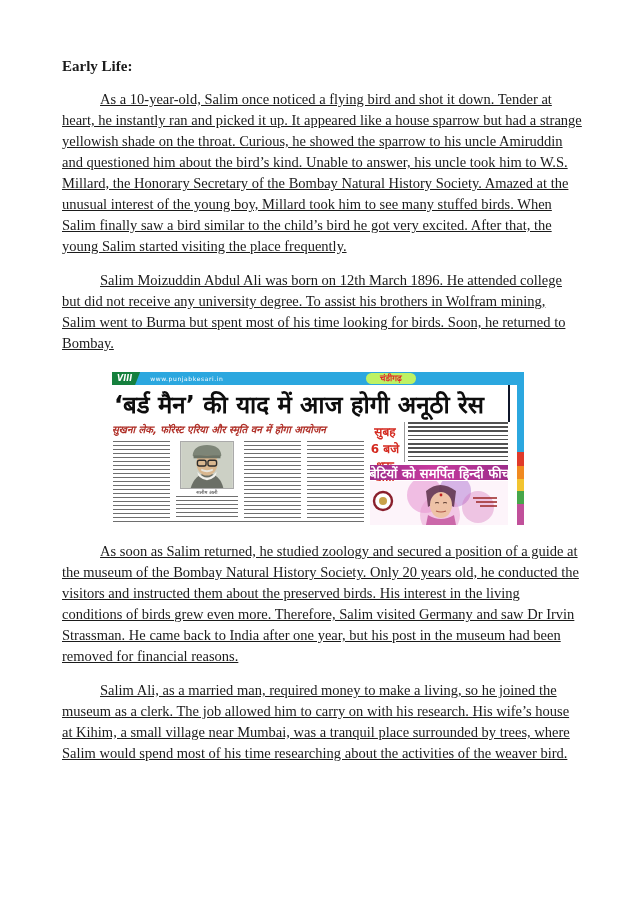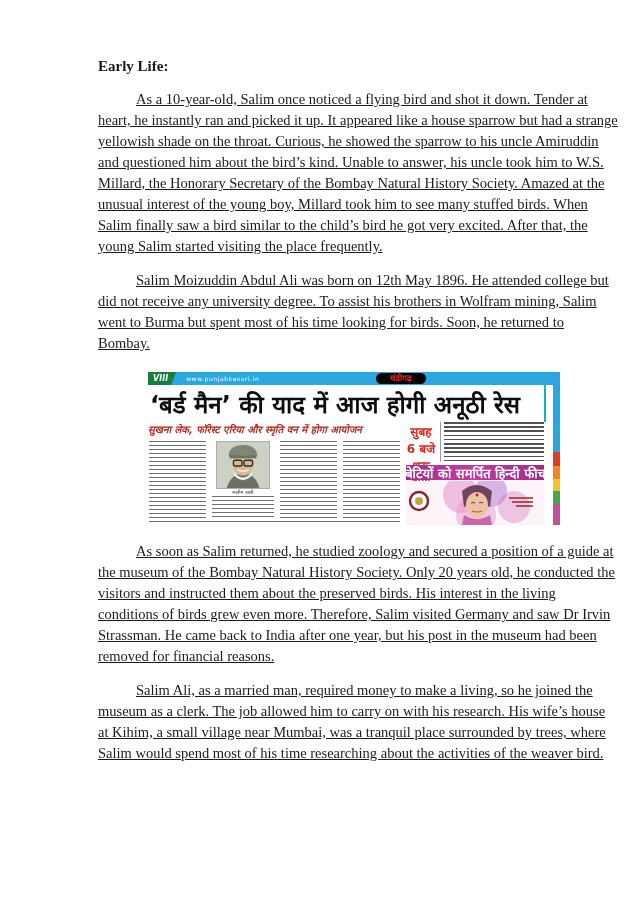--- a/index.html
+++ b/index.html
@@ -8,7 +8,7 @@
     font-family:"Liberation Serif", serif;color:#1b1b1b;
     overflow:hidden;
   }
-  .page{padding:58px 74px 0 62px;margin-left:36px;}
+  .page{padding:58px 74px 0 62px;}
   .doc-heading{font-weight:bold;font-size:15px;margin:0 0 14px 0;}
   .doc-heading.second{margin-top:22px;}
   .doc-para{

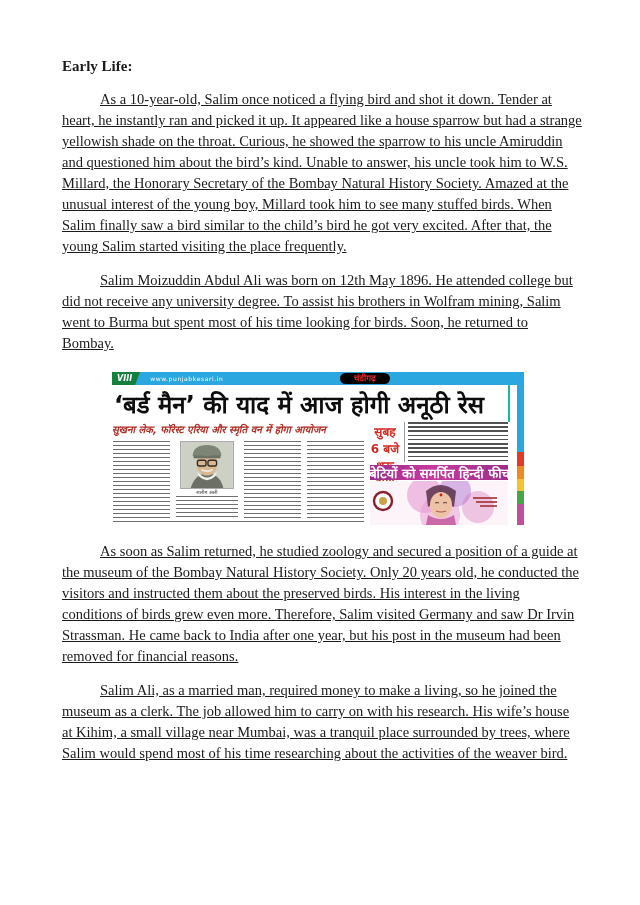--- a/index.html
+++ b/index.html
@@ -107,7 +107,7 @@
 
   <p class="doc-para">As a 10-year-old, Salim once noticed a flying bird and shot it down. Tender at heart, he instantly ran and picked it up. It appeared like a house sparrow but had a strange yellowish shade on the throat. Curious, he showed the sparrow to his uncle Amiruddin and questioned him about the bird’s kind. Unable to answer, his uncle took him to W.S. Millard, the Honorary Secretary of the Bombay Natural History Society. Amazed at the unusual interest of the young boy, Millard took him to see many stuffed birds. When Salim finally saw a bird similar to the child’s bird he got very excited. After that, the young Salim started visiting the place frequently.</p>
 
-  <p class="doc-para">Salim Moizuddin Abdul Ali was born on 12th May 1896. He attended college but did not receive any university degree. To assist his brothers in Wolfram mining, Salim went to Burma but spent most of his time looking for birds. Soon, he returned to Bombay.</p>
+  <p class="doc-para">Salim Moizuddin Abdul Ali was born on 12th March 1896. He attended college but did not receive any university degree. To assist his brothers in Wolfram mining, Salim went to Burma but spent most of his time looking for birds. Soon, he returned to Bombay.</p>
 
   <div class="np">
 

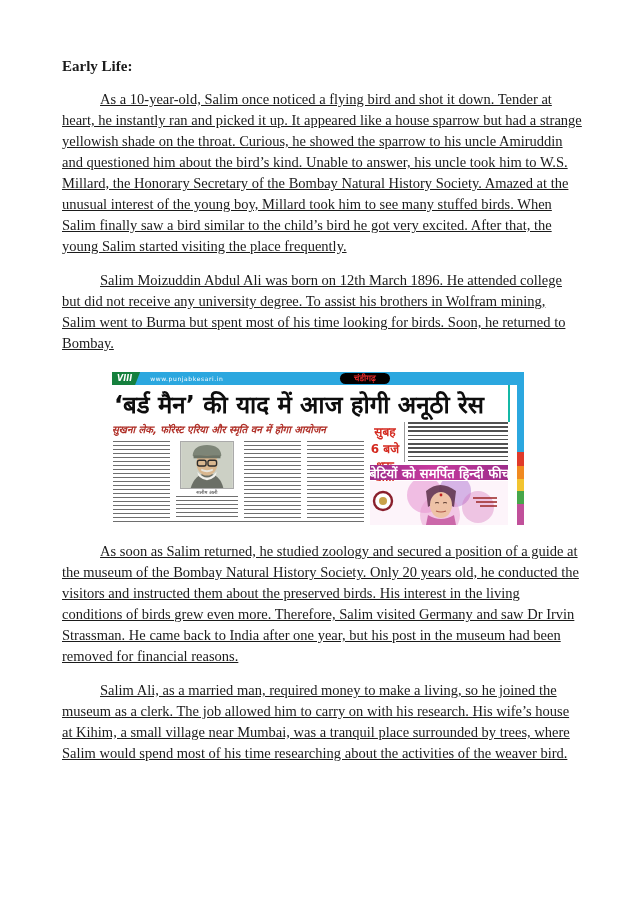--- a/index.html
+++ b/index.html
@@ -33,8 +33,8 @@
   }
   .np-url{color:#fff;font-size:6px;letter-spacing:.6px;margin-left:10px;}
   .np-edition{
-    position:absolute;left:228px;top:1px;height:11px;
-    background:#000000;border-radius:7px;padding:0 14px;
+    position:absolute;left:254px;top:1px;height:11px;
+    background:#bef264;border-radius:7px;padding:0 14px;
     color:#e02a2a;font-weight:bold;font-size:8.5px;line-height:11px;
   }
   .np-headline{

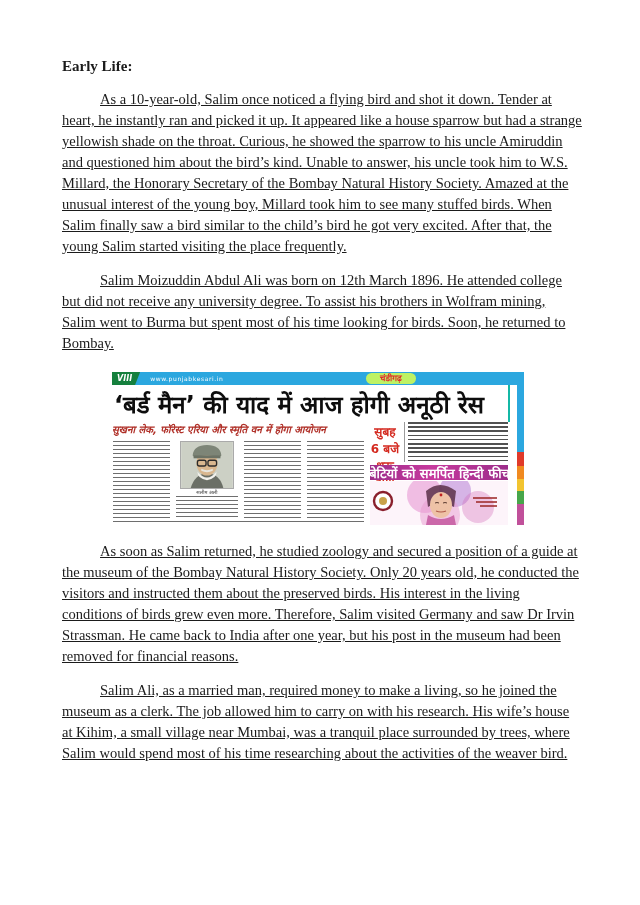--- a/index.html
+++ b/index.html
@@ -41,7 +41,7 @@
     position:absolute;top:13px;left:0;width:394px;height:37px;
     display:flex;align-items:center;
     font-size:24px;font-weight:bold;color:#0d0d0d;
-    border-right:2px solid #14b8a6;padding-left:2px;white-space:nowrap;overflow:hidden;
+    border-right:2px solid #0f172a;padding-left:2px;white-space:nowrap;overflow:hidden;
   }
   .np-body{position:absolute;top:50px;left:0;width:396px;height:103px;}
   .np-left{position:absolute;left:0;top:0;width:254px;height:103px;}

